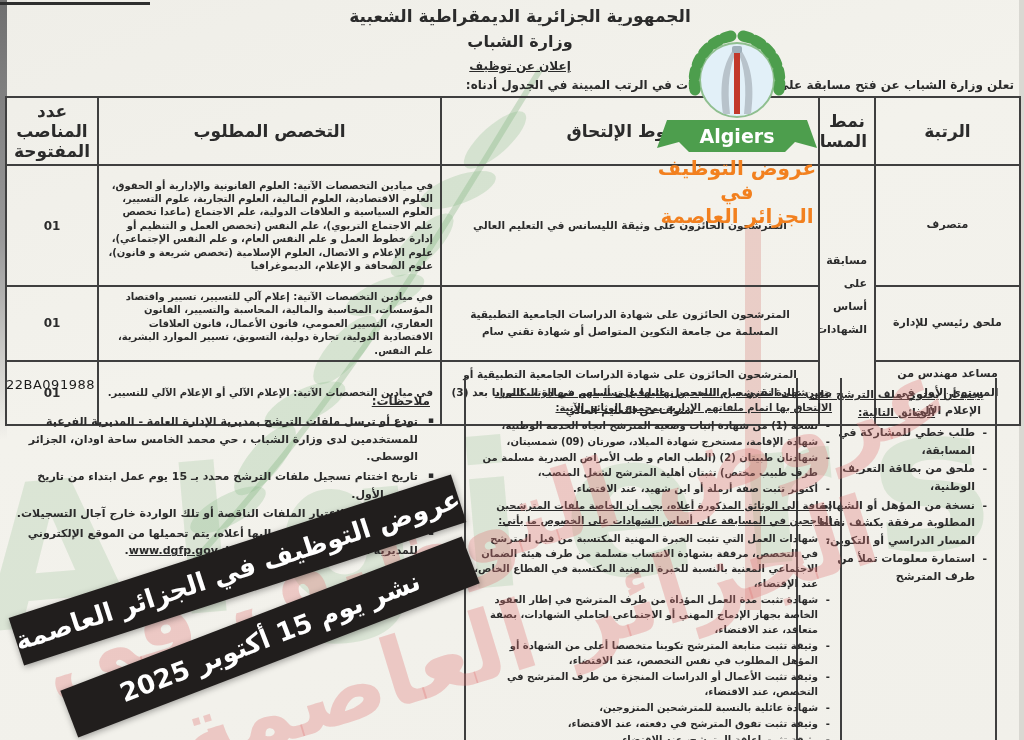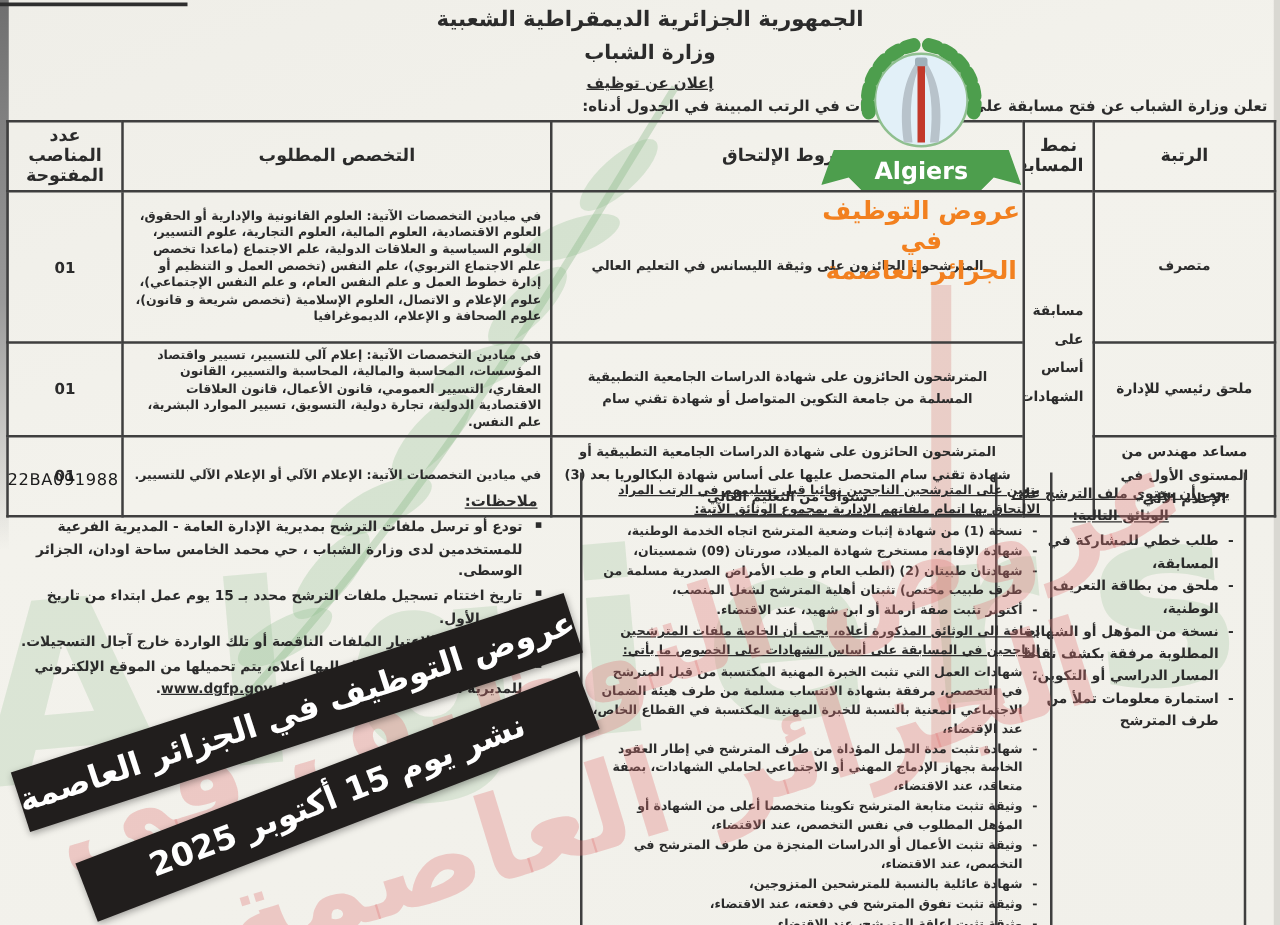--- a/index.html
+++ b/index.html
@@ -50,7 +50,7 @@
   .jobs-table th,.jobs-table td{
     border:2px solid #3f3f3f;padding:3px 7px;vertical-align:middle;overflow:hidden;
   }
-  .jobs-table th{font-size:14px;font-weight:800;text-align:center;height:40px;}
+  .jobs-table th{font-size:17px;font-weight:800;text-align:center;height:40px;}
   .cell-rank{font-size:11px;font-weight:800;text-align:center;line-height:1.7;border-radius:30px;}
   .cell-mode{font-size:11px;font-weight:800;text-align:right;line-height:2.1;}
   .cell-cond{font-size:10.5px;font-weight:700;text-align:center;line-height:1.7;vertical-align:top;padding-top:10px;}

